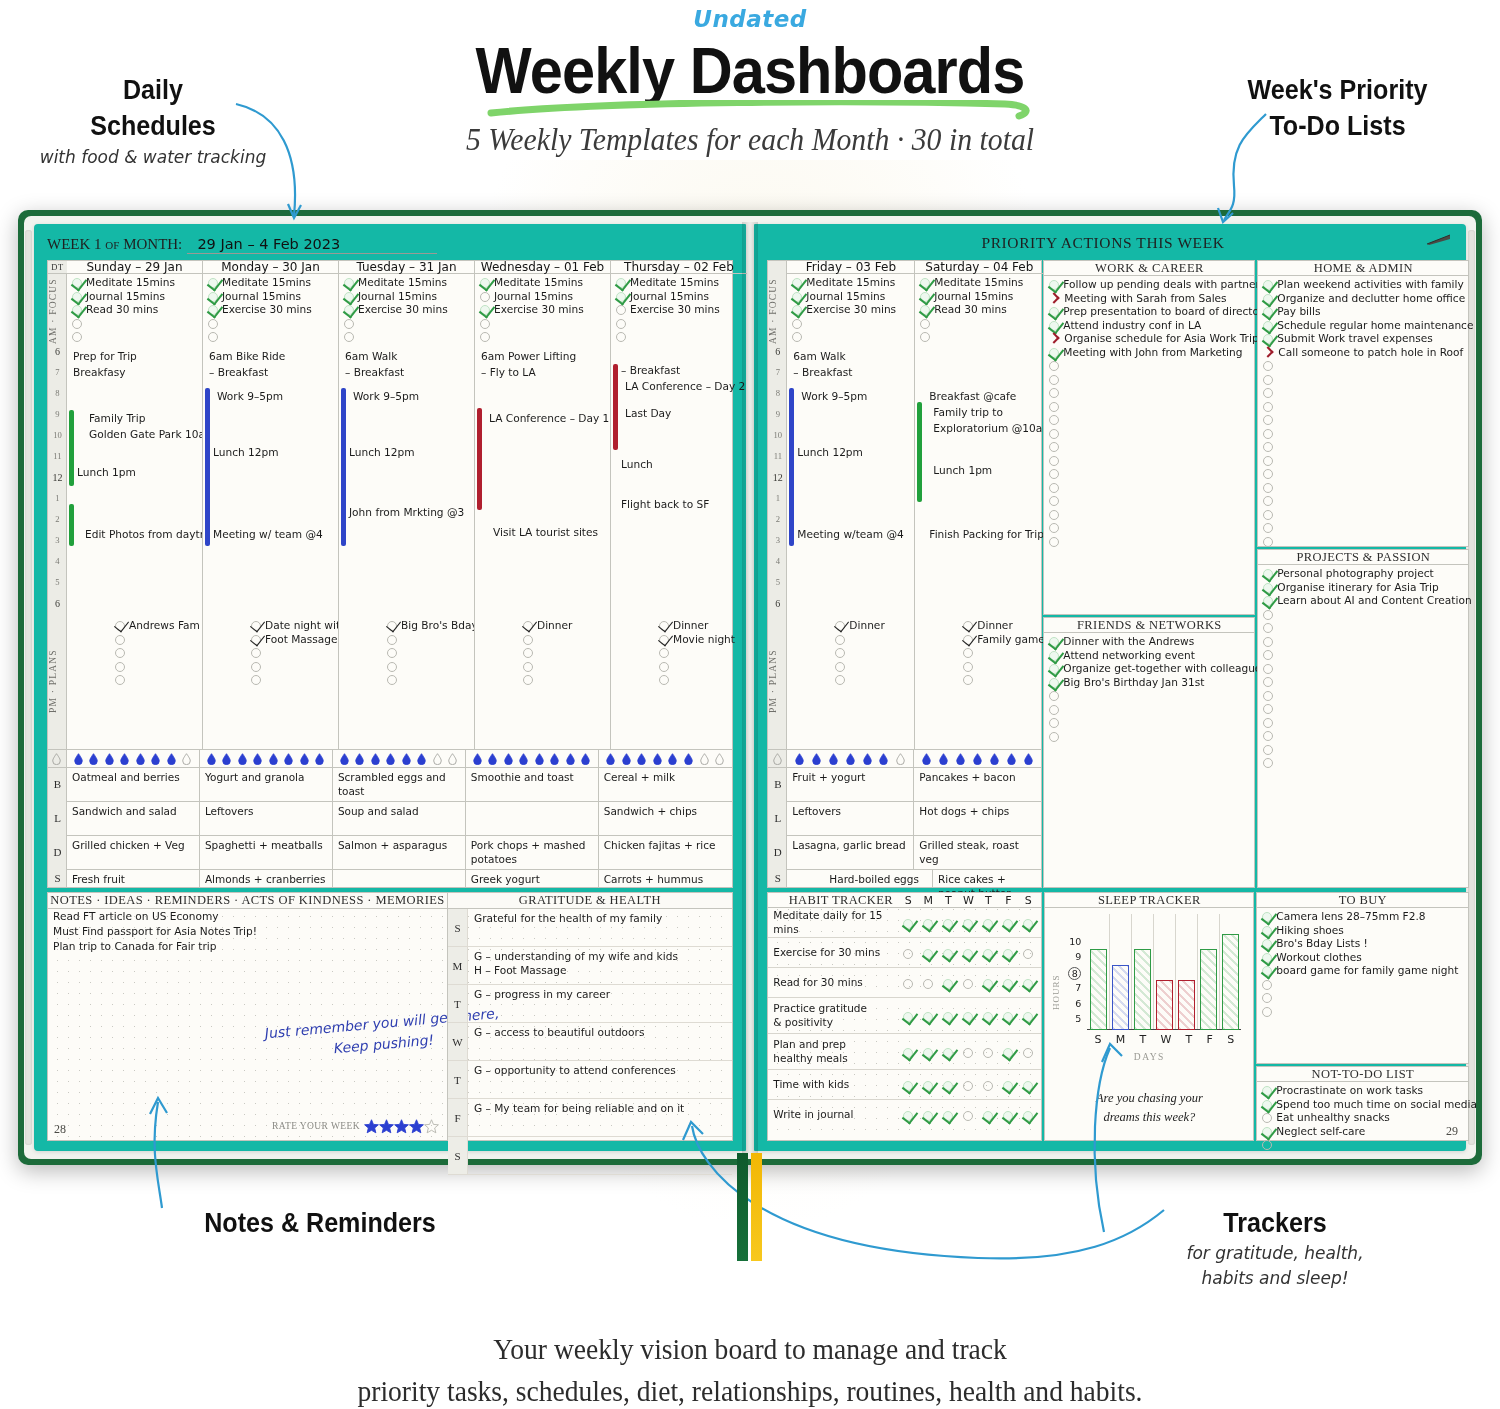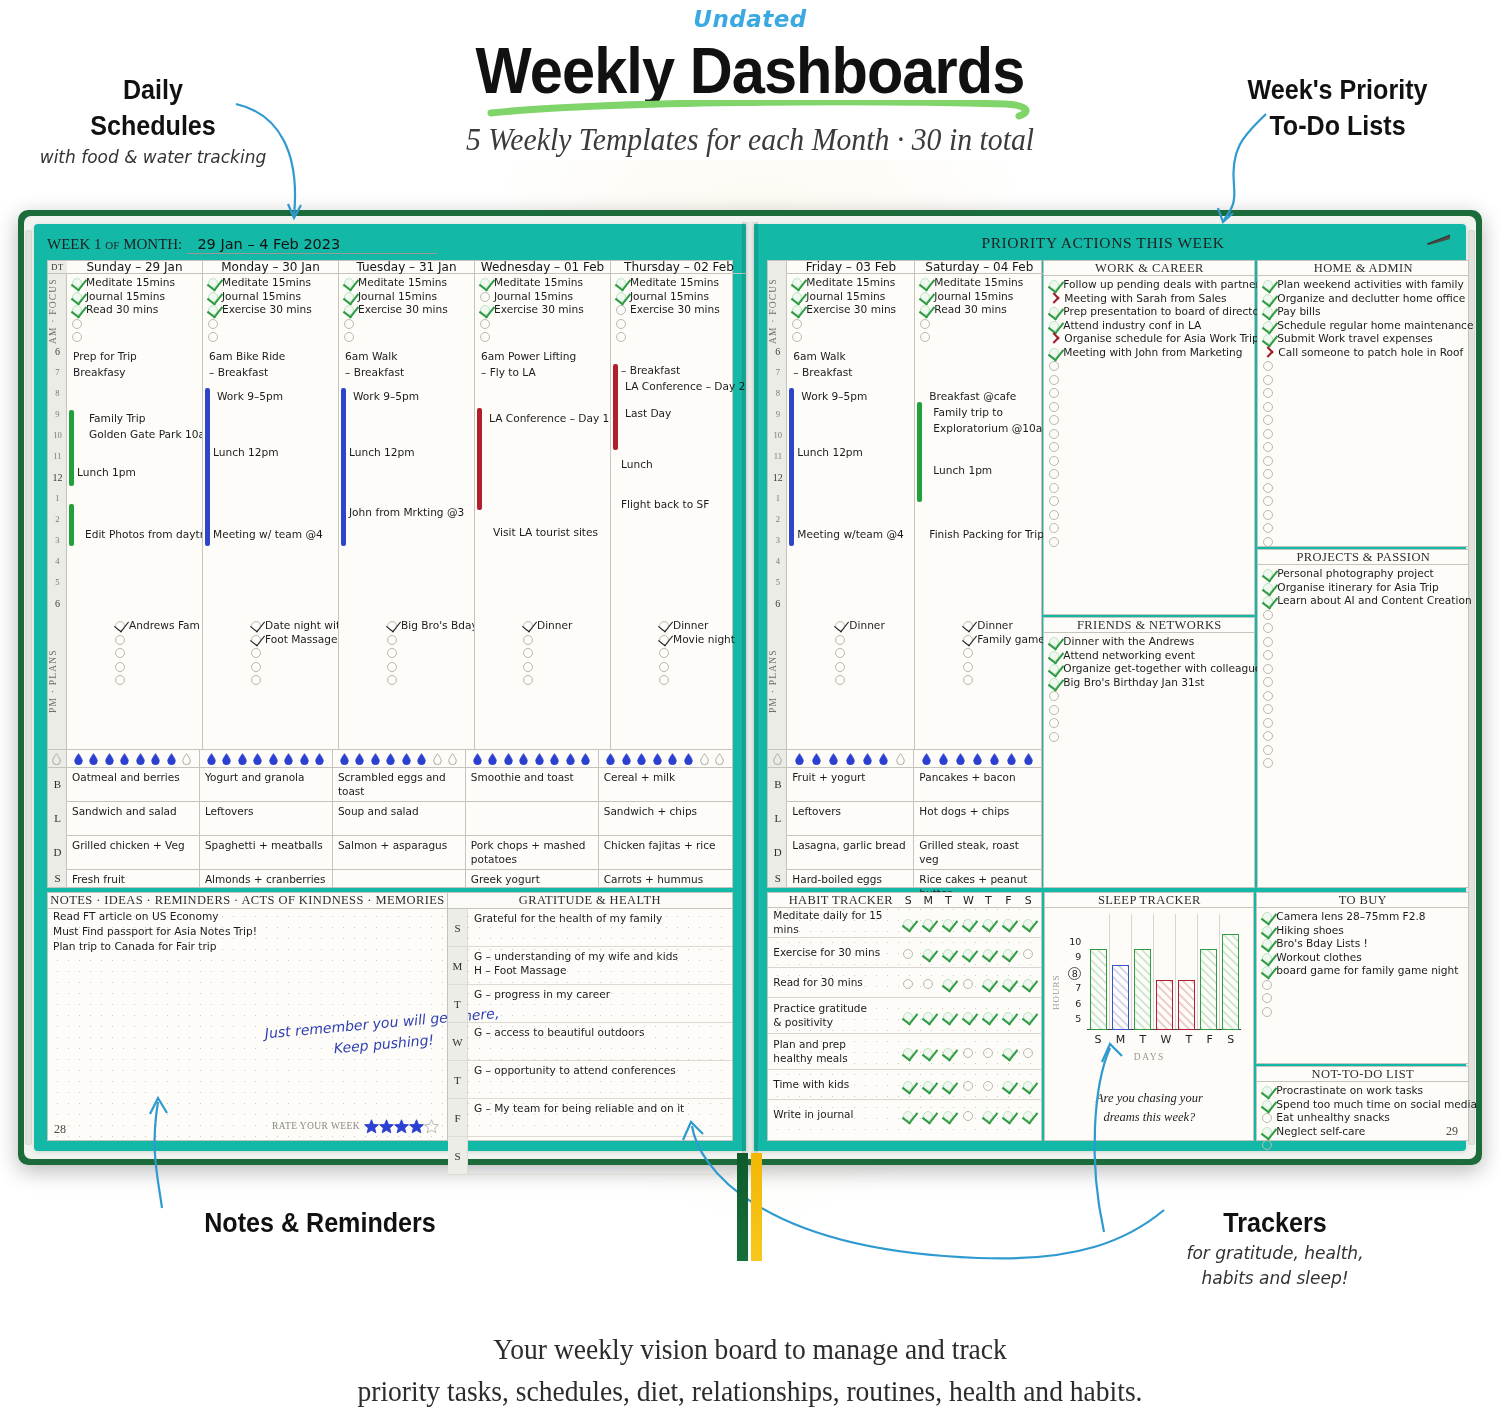--- a/index.html
+++ b/index.html
@@ -1006,7 +1006,7 @@
               <div class="mcell" style="width:128px;">Grilled steak, roast veg</div>
             </div>
             <div class="mrowlbl" style="top:104px;">S</div>
-            <div class="mrow" style="top:102px;height:18px;">
+            <div class="mrow" style="top:102px;height:18px;padding-left:37px;">
               <div class="mcell" style="width:128px;">Hard-boiled eggs</div>
               <div class="mcell" style="width:128px;">Rice cakes + peanut butter</div>
             </div>

